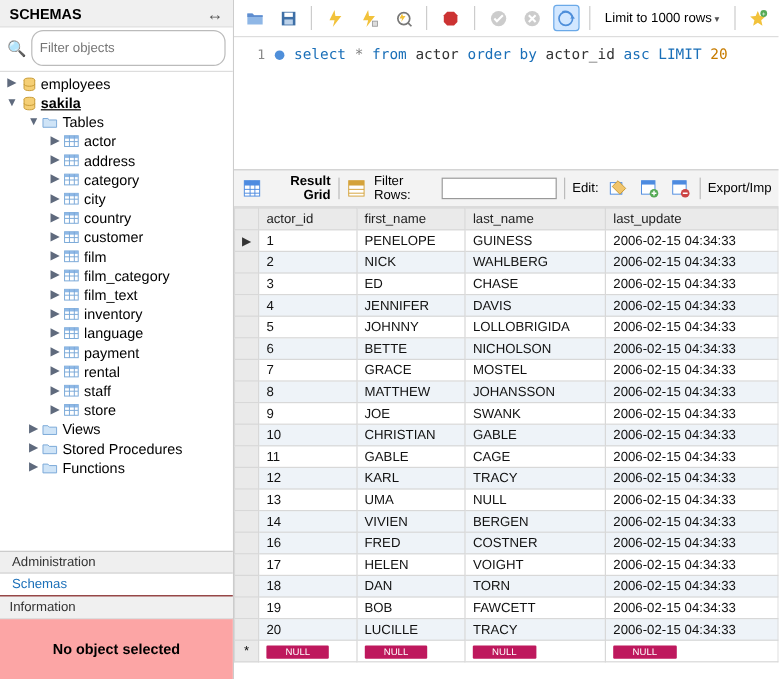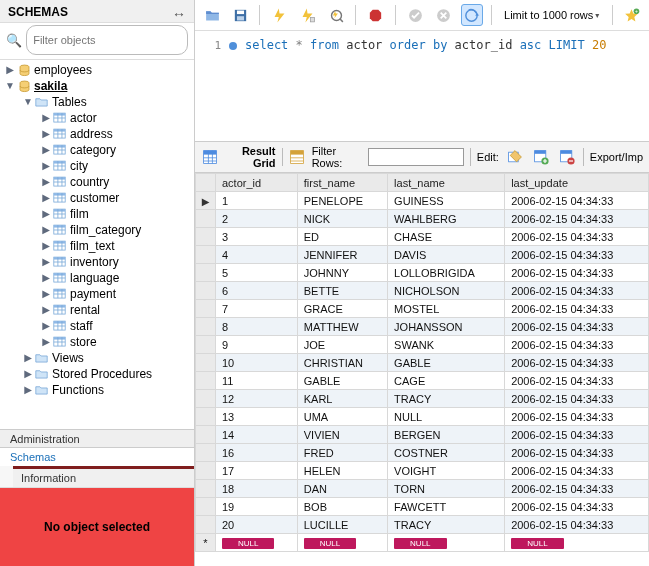--- a/index.html
+++ b/index.html
@@ -31,7 +31,7 @@
 .tabs { display: flex; border-top: 1px solid #ccc; background: #efefef; flex-direction: column; }
 .tabs .tab { padding: 3px 10px; font-size: 11px; cursor: pointer; color: #333; }
 .tabs .tab.active { background: #fff; color: #1a6fb8; border-top: 1px solid #ccc; margin-top: -1px; }
-.info-hdr { padding: 3px 8px; border-top: 3px solid #7f1d1d; background: #f0f0f0; font-size: 11px; color: #333; margin-left: 13px; }
+.info-hdr { padding: 3px 8px; border-top: 1px solid #7f1d1d; background: #f0f0f0; font-size: 11px; color: #333; }
 .info-body { flex: 0 0 auto; background: #ef4444; padding: 32px 0; text-align: center; font-weight: bold; font-size: 12px; border-top: 1px solid #ddd; }
 
 .main { flex: 1; display: flex; flex-direction: column; overflow: hidden; }

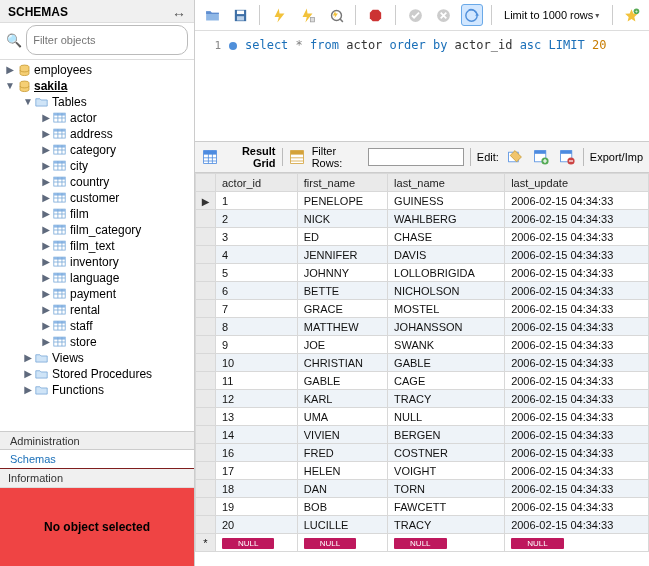--- a/index.html
+++ b/index.html
@@ -32,7 +32,7 @@
 .tabs .tab { padding: 3px 10px; font-size: 11px; cursor: pointer; color: #333; }
 .tabs .tab.active { background: #fff; color: #1a6fb8; border-top: 1px solid #ccc; margin-top: -1px; }
 .info-hdr { padding: 3px 8px; border-top: 1px solid #7f1d1d; background: #f0f0f0; font-size: 11px; color: #333; }
-.info-body { flex: 0 0 auto; background: #ef4444; padding: 32px 0; text-align: center; font-weight: bold; font-size: 12px; border-top: 1px solid #ddd; }
+.info-body { flex: 0 0 auto; background: #fca5a5; padding: 18px 0; text-align: center; font-weight: bold; font-size: 12px; border-top: 1px solid #ddd; }
 
 .main { flex: 1; display: flex; flex-direction: column; overflow: hidden; }
 .toolbar { display: flex; align-items: center; gap: 4px; padding: 4px 6px; border-bottom: 1px solid #ddd; justify-content: space-between; }

